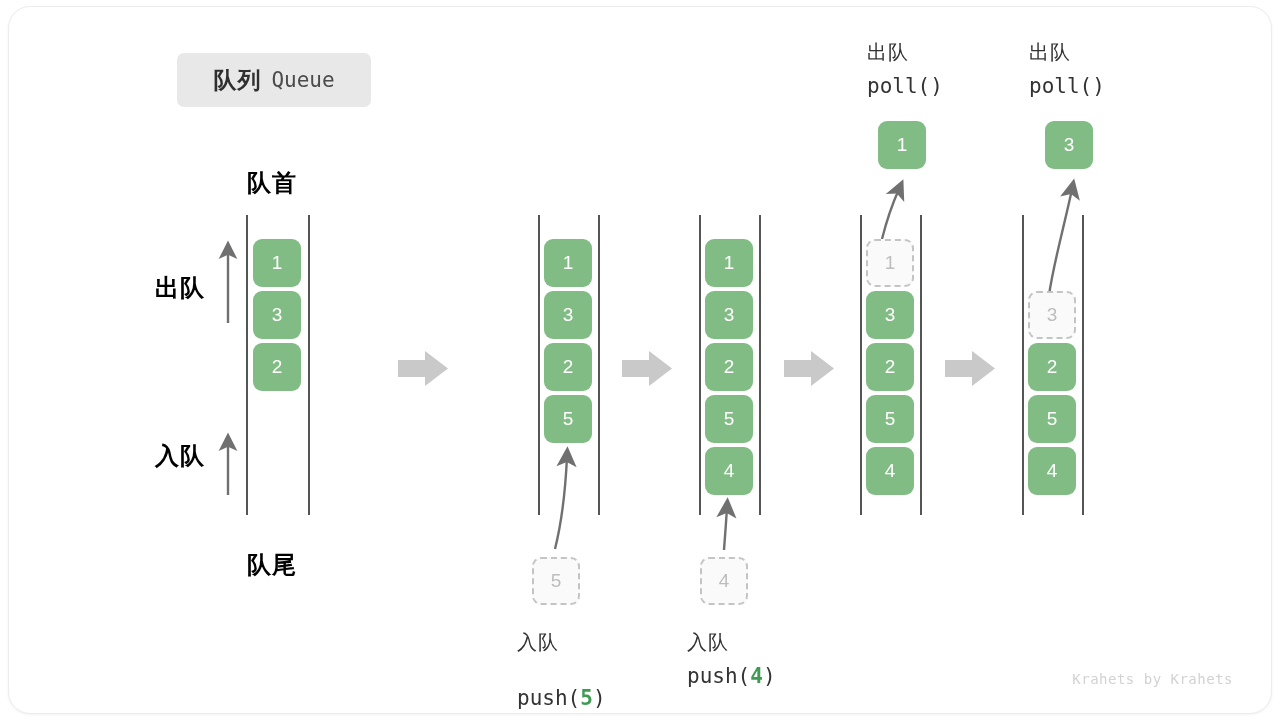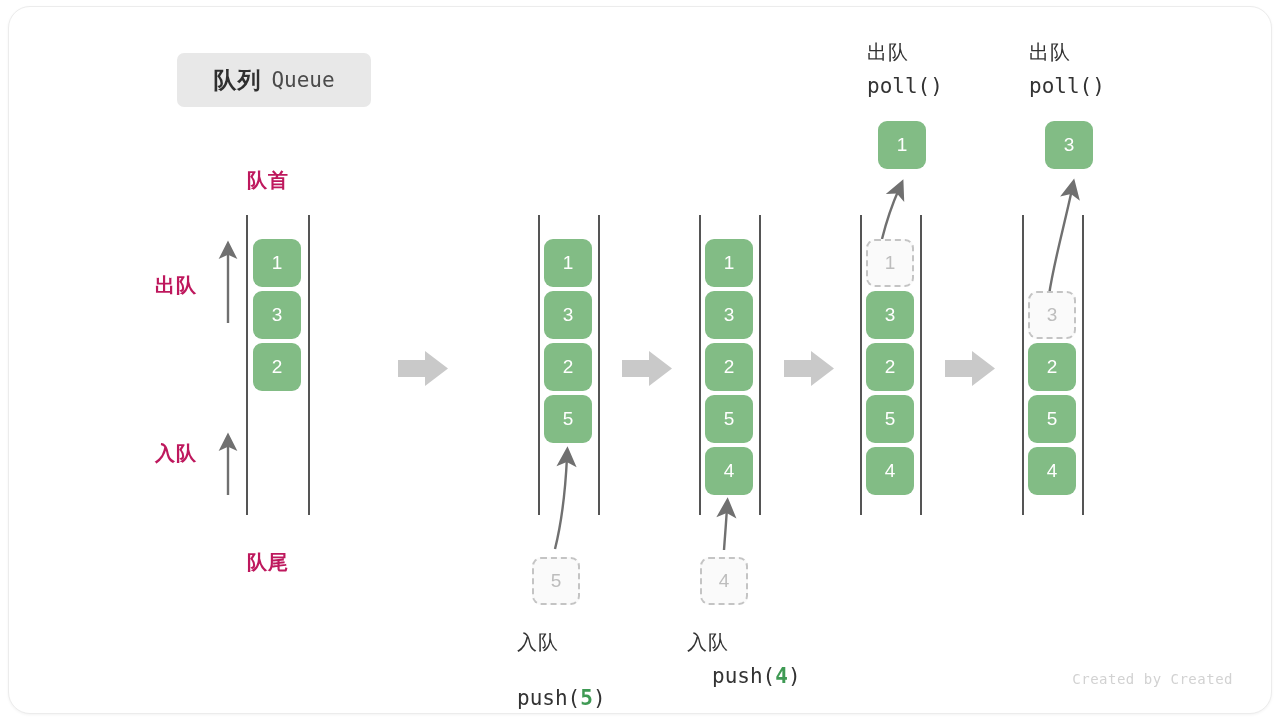--- a/index.html
+++ b/index.html
@@ -58,9 +58,9 @@
   
   .abs { position: absolute; }
   .cn-bold {
-    font-size: 20px;
+    font-size: 24px;
     font-weight: bold;
-    color: #be185d;
+    color: #000000;
     letter-spacing: 1px;
     white-space: nowrap;
   }

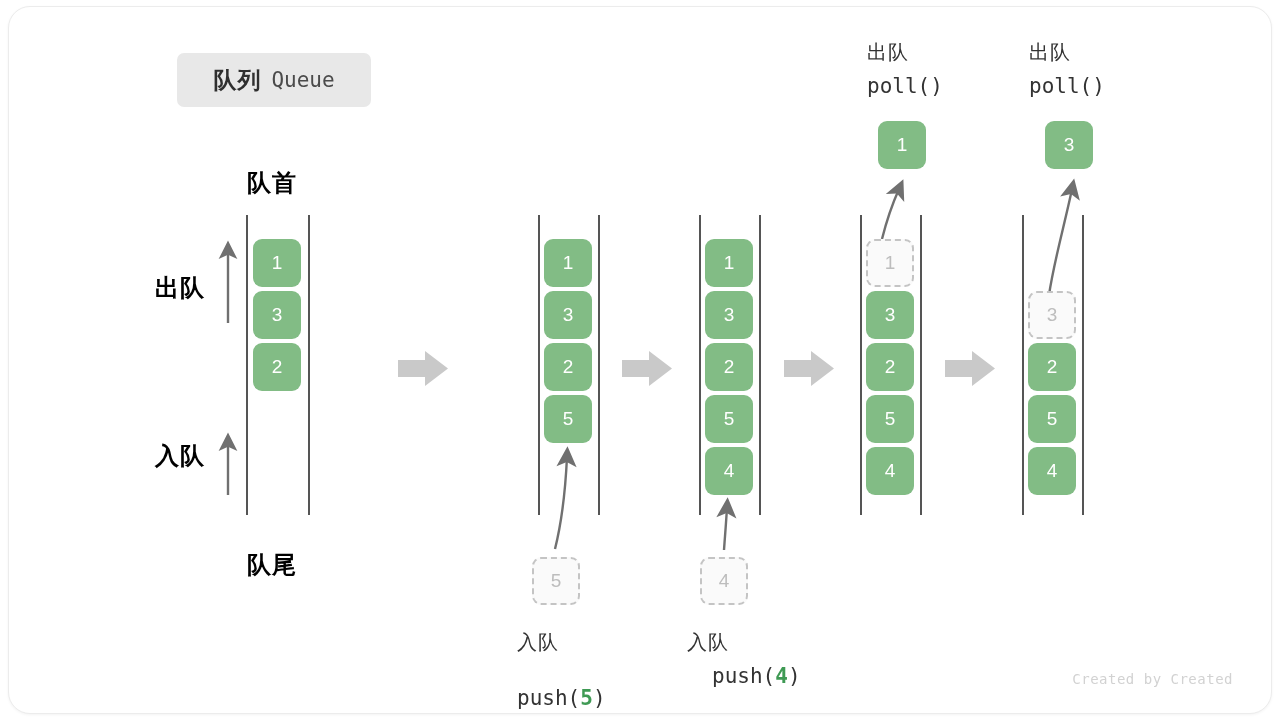--- a/index.html
+++ b/index.html
@@ -197,7 +197,7 @@
     </svg>
     <div class="cell ghost" style="left:691px; top:550px;">4</div>
     <div class="abs op-label" style="left:678px; top:622px;">入队</div>
-    <div class="abs mono" style="left:703px; top:657px;"><span>push(</span><span class="num">4</span><span>)</span></div>
+    <div class="abs mono" style="left:678px; top:657px;"><span>push(</span><span class="num">4</span><span>)</span></div>
 
     <svg class="chevron" style="left:775px; top:344px;" width="52" height="36">
       <path d="M0,9 L27,9 L27,0 L50,17.5 L27,35 L27,26 L0,26 Z" fill="#c9c9c9"></path>

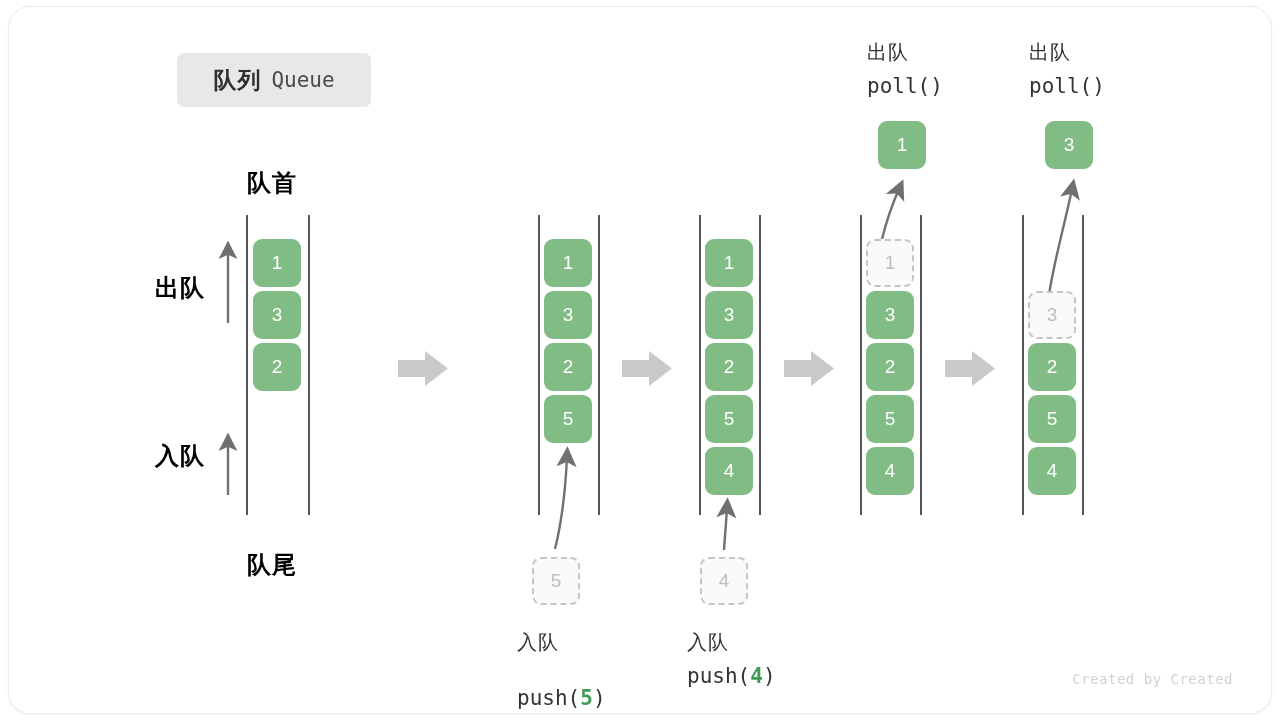--- a/index.html
+++ b/index.html
@@ -238,7 +238,7 @@
     <div class="cell" style="left:1019px; top:388px;">5</div>
     <div class="cell" style="left:1019px; top:440px;">4</div>
 
-    <div id="credit">Created by Created</div>
+    <div id="credit">Krahets by Krahets</div>
 
   </div>
 </div>

